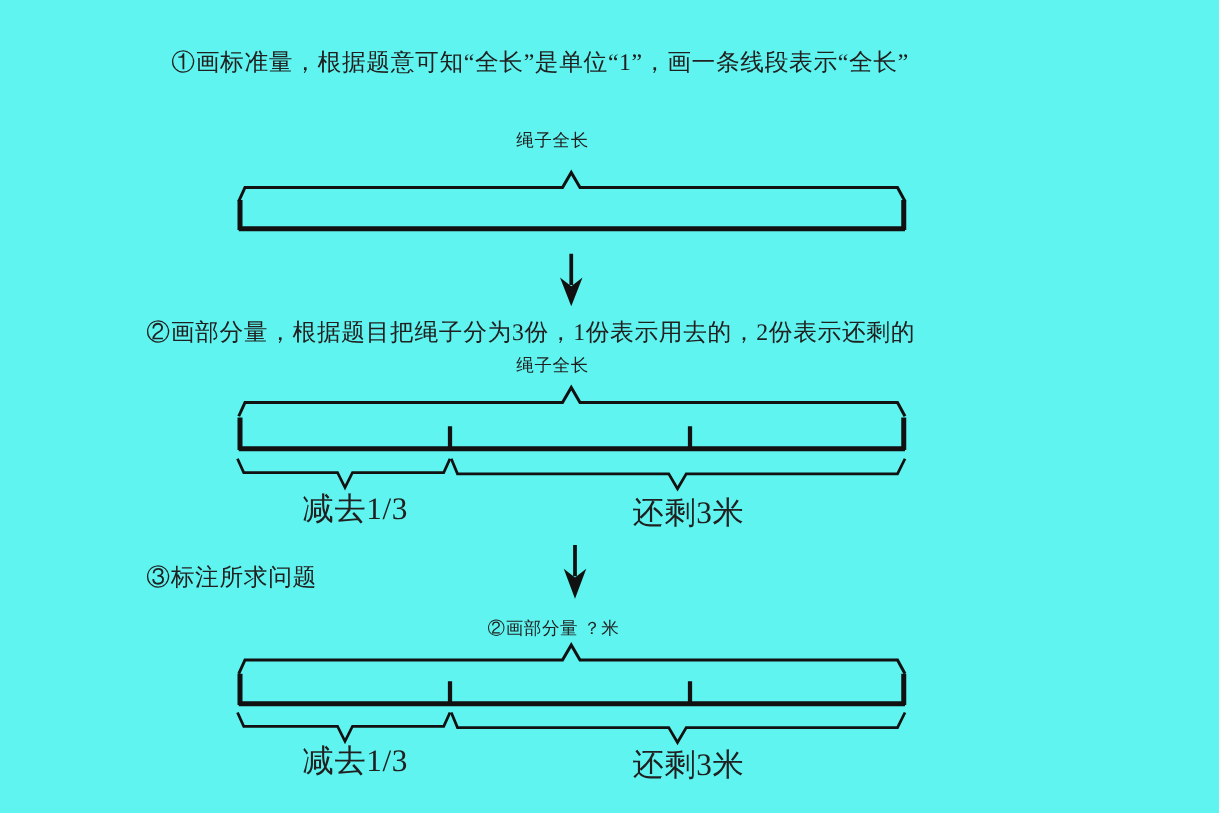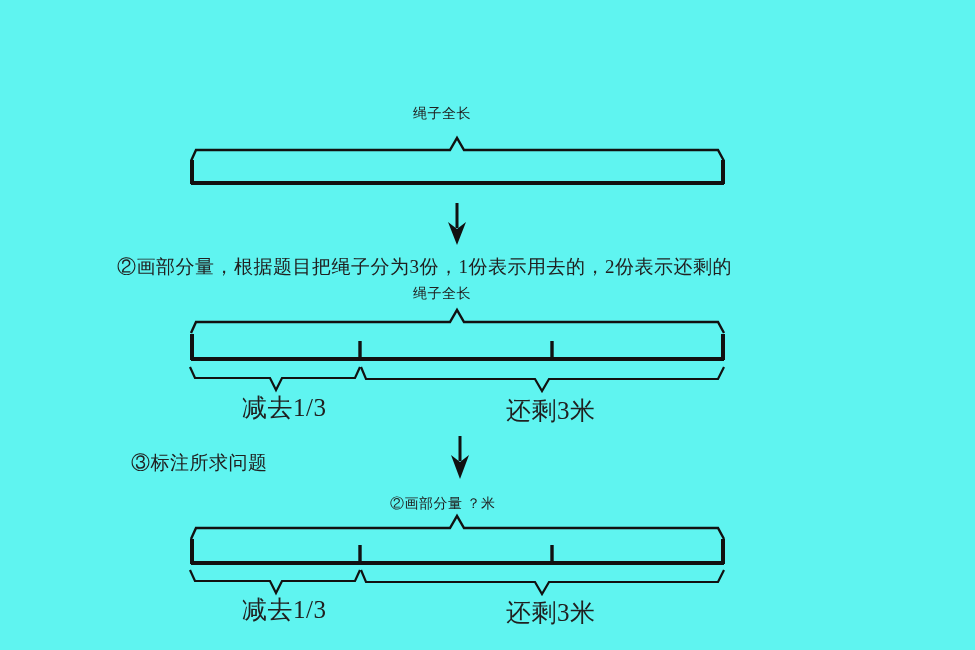--- a/index.html
+++ b/index.html
@@ -52,6 +52,7 @@
 
 <div id="stage">
 
+  <div class="txt step-head" style="left:137px; top:40px;">①画标准量，根据题意可知“全长”是单位“1”，画一条线段表示“全长”</div>
   <div class="txt diagram-title" style="left:413px; top:103px;">绳子全长</div>
 
   <div class="txt step-head" style="left:117px; top:256px;">②画部分量，根据题目把绳子分为3份，1份表示用去的，2份表示还剩的</div>

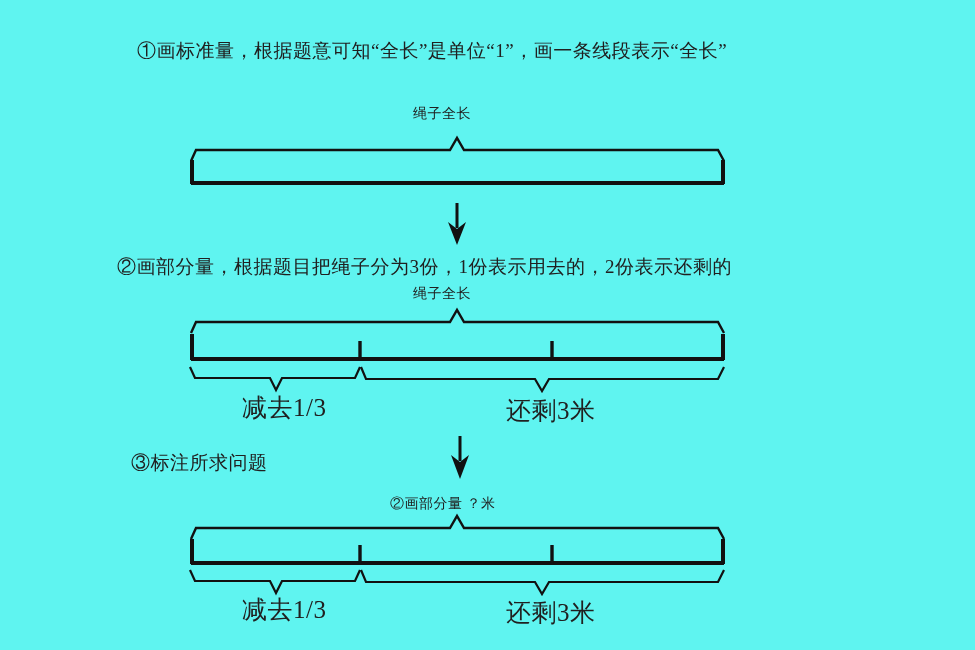--- a/index.html
+++ b/index.html
@@ -60,7 +60,7 @@
   <div class="txt part-label" style="left:242px; top:397px;">减去1/3</div>
   <div class="txt part-label" style="left:506px; top:400px;">还剩3米</div>
 
-  <div class="txt step-head" style="left:131px; top:452px;">③标注所求问题</div>
+  <div class="txt step-head" style="left:117px; top:452px;">③标注所求问题</div>
   <div class="txt diagram-title" style="left:390px; top:493px;">②画部分量 ？米</div>
   <div class="txt part-label" style="left:242px; top:599px;">减去1/3</div>
   <div class="txt part-label" style="left:506px; top:602px;">还剩3米</div>

